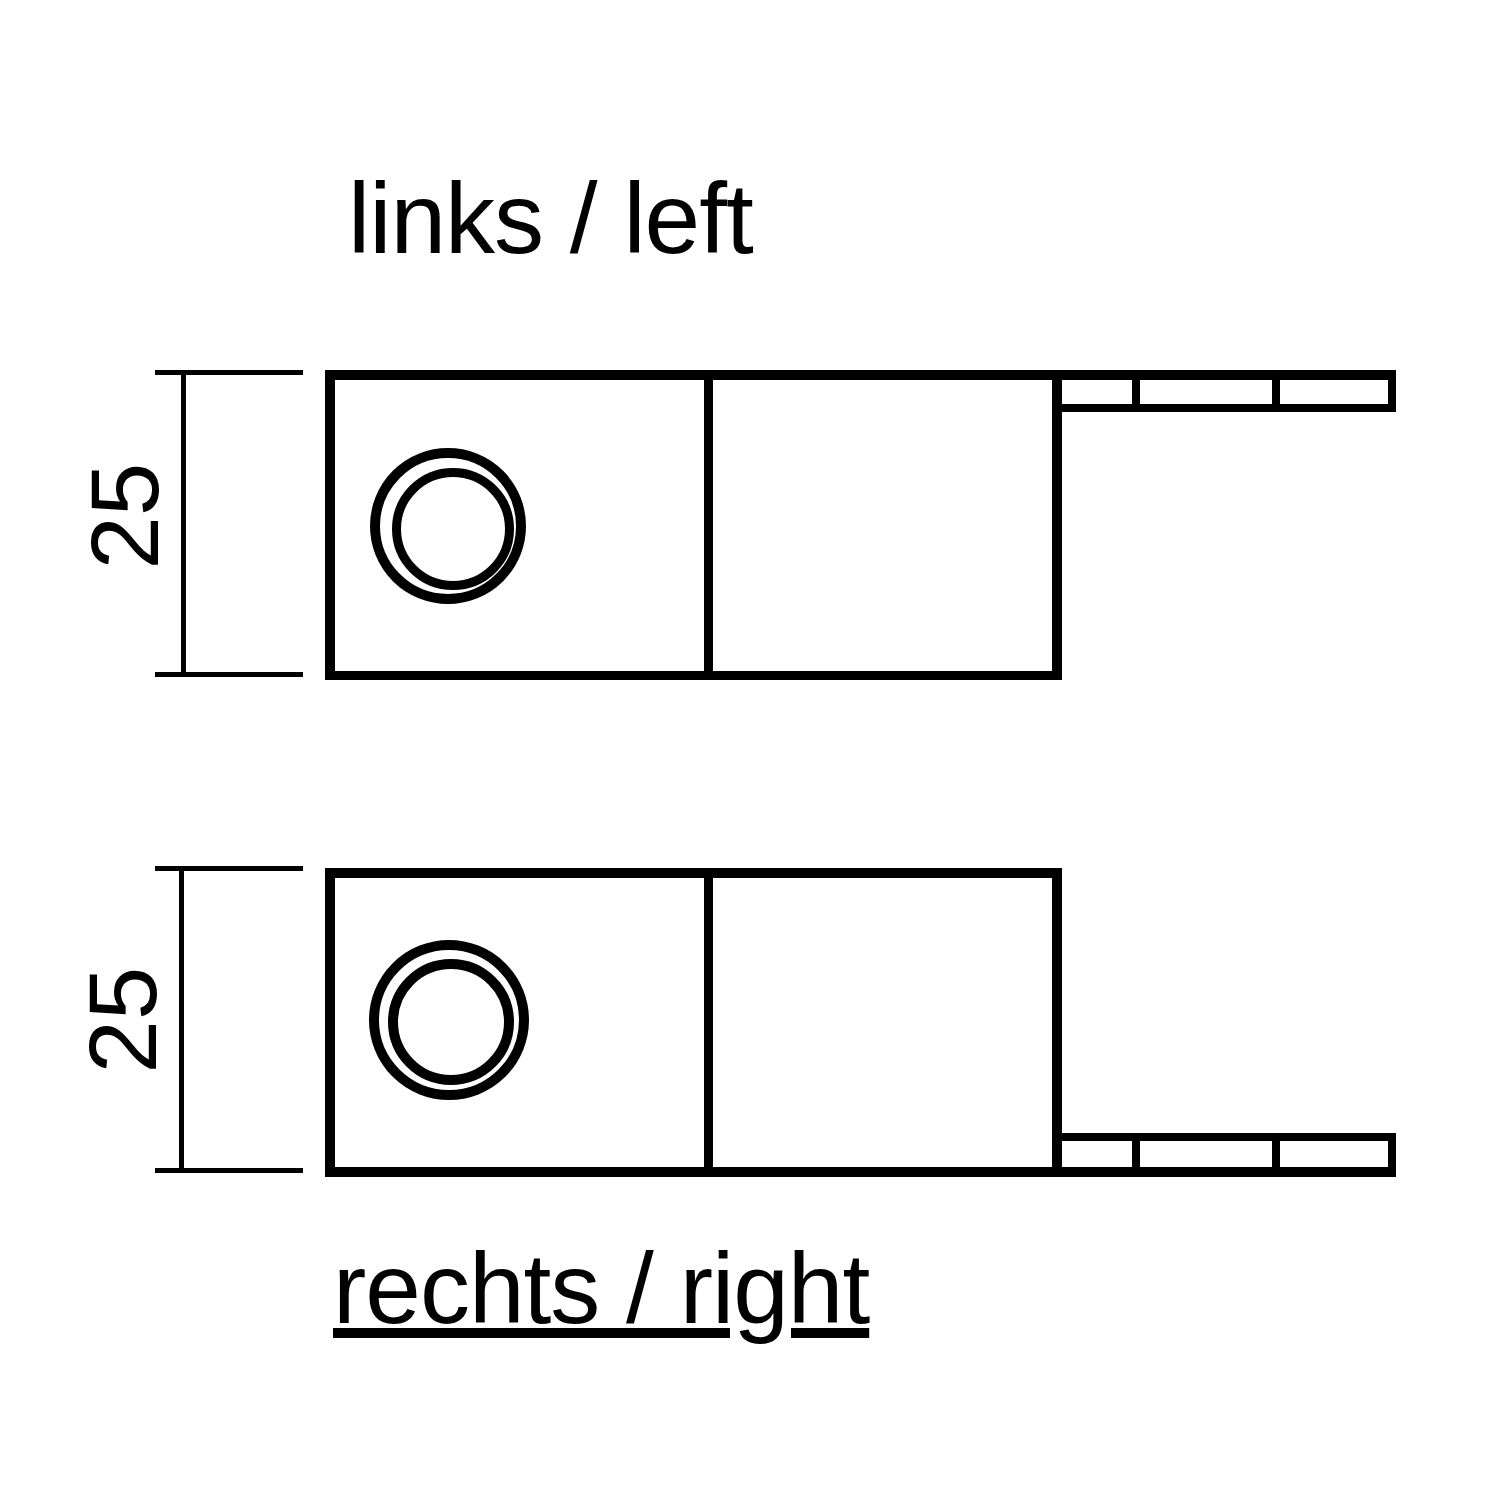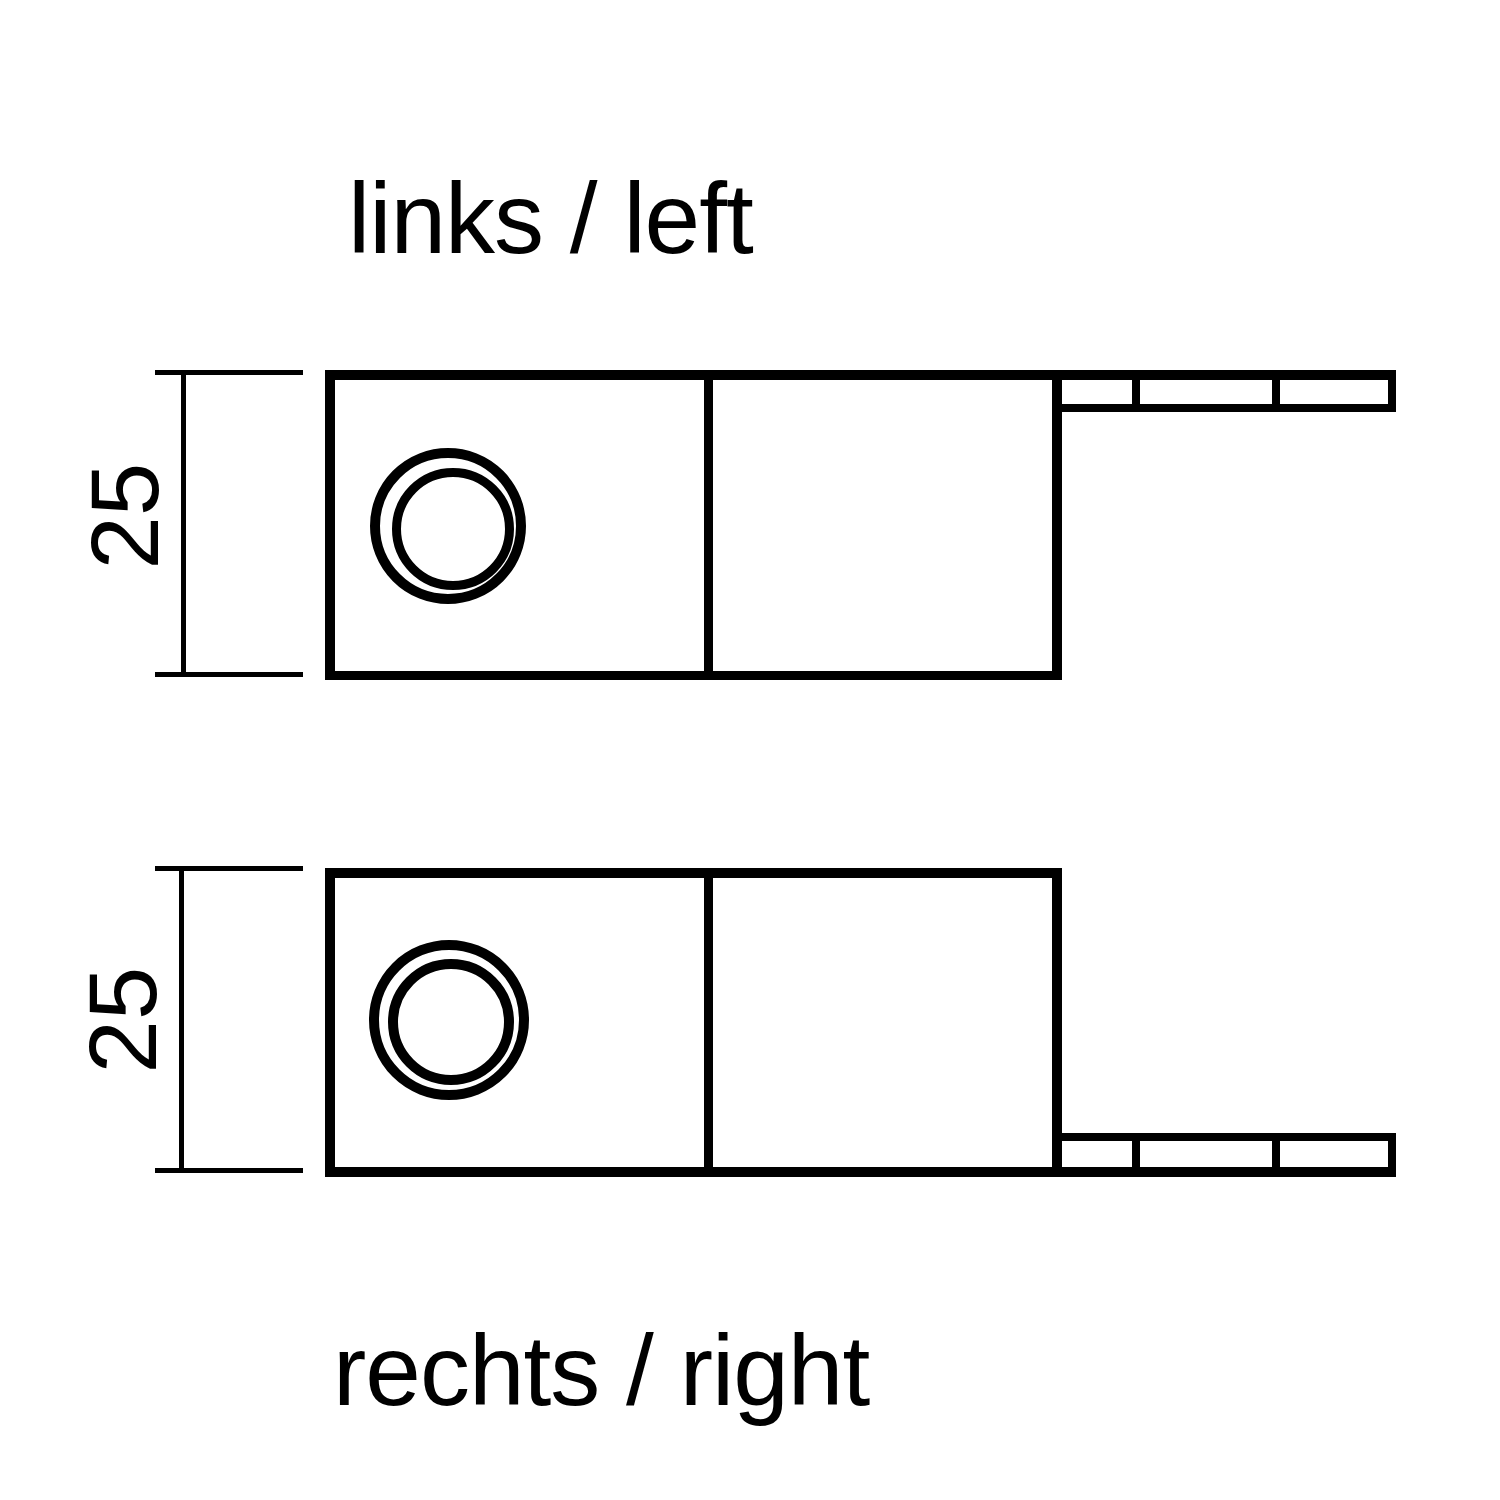--- a/index.html
+++ b/index.html
@@ -95,7 +95,7 @@
   <div class="circle" style="left:369px; top:940px; width:160px; height:160px; border-width:10px;"></div>
   <div class="circle" style="left:388px; top:959px; width:126px; height:126px; border-width:10px;"></div>
 
-  <div class="title" style="left:333px; top:1320px;">rechts / right</div>
+  <div class="title" style="left:333px; top:1238px;text-decoration:underline;">rechts / right</div>
 
 </div>
 

